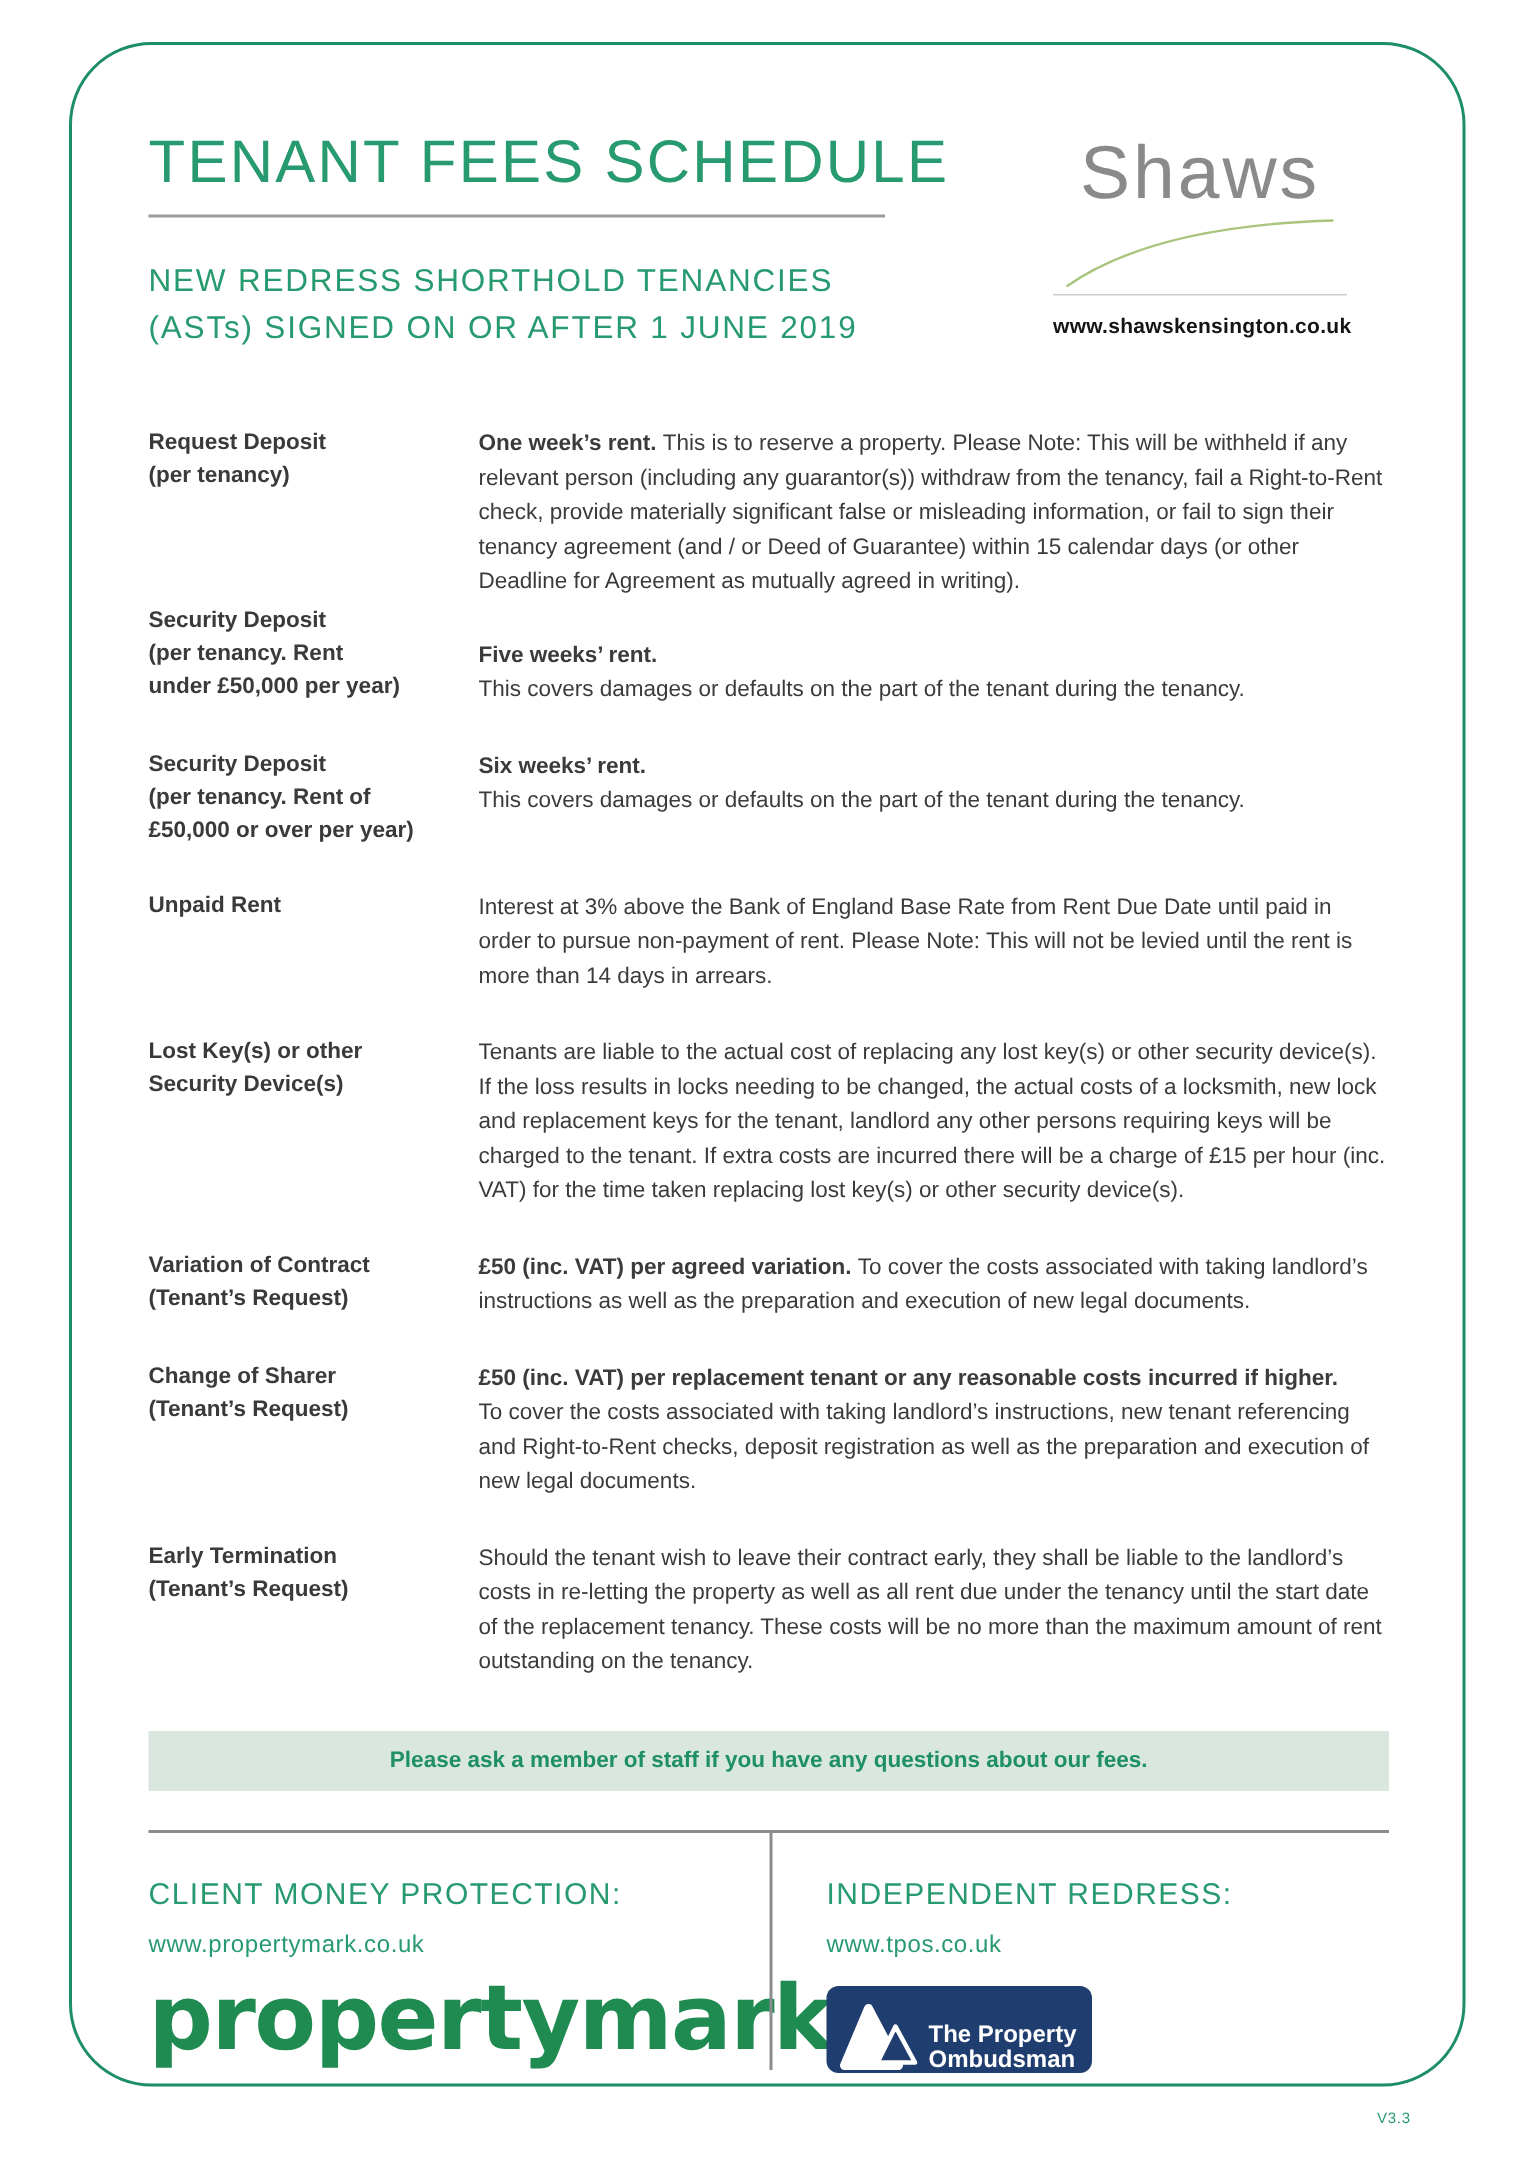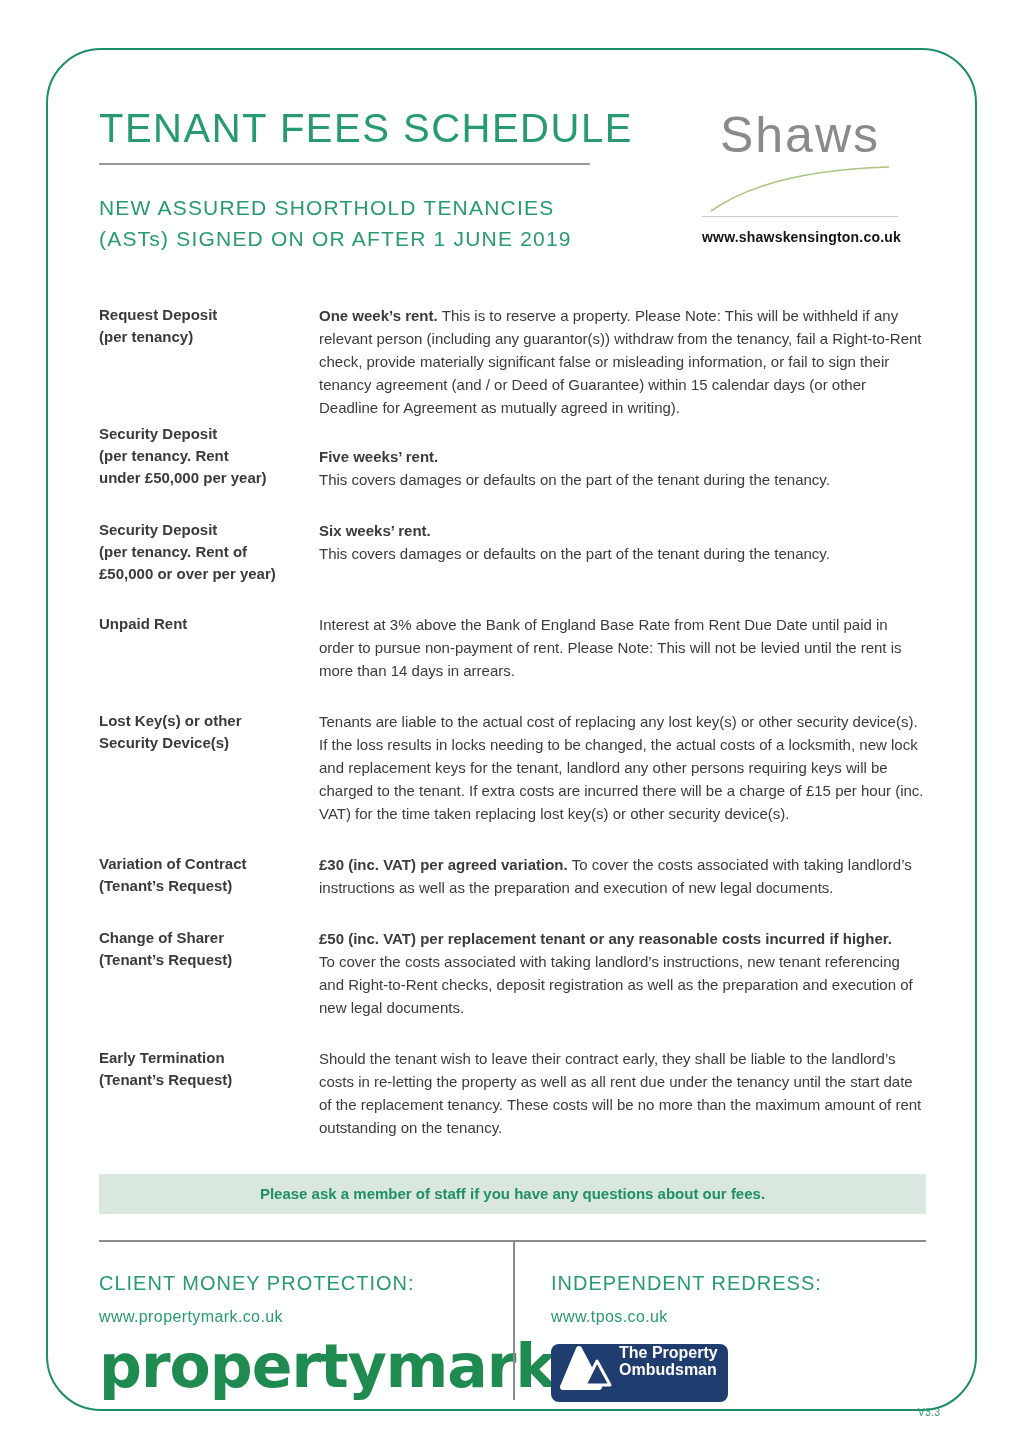--- a/index.html
+++ b/index.html
@@ -21,7 +21,7 @@
     overflow:hidden;
   }
   .doc-border{
-    position:absolute;left:46px;top:48px;width:931px;height:1363px;
+    position:absolute;left:46px;top:28px;width:931px;height:1363px;
     border:2px solid var(--border-green);border-radius:55px;
     padding:56px 49px 0 51px;
   }

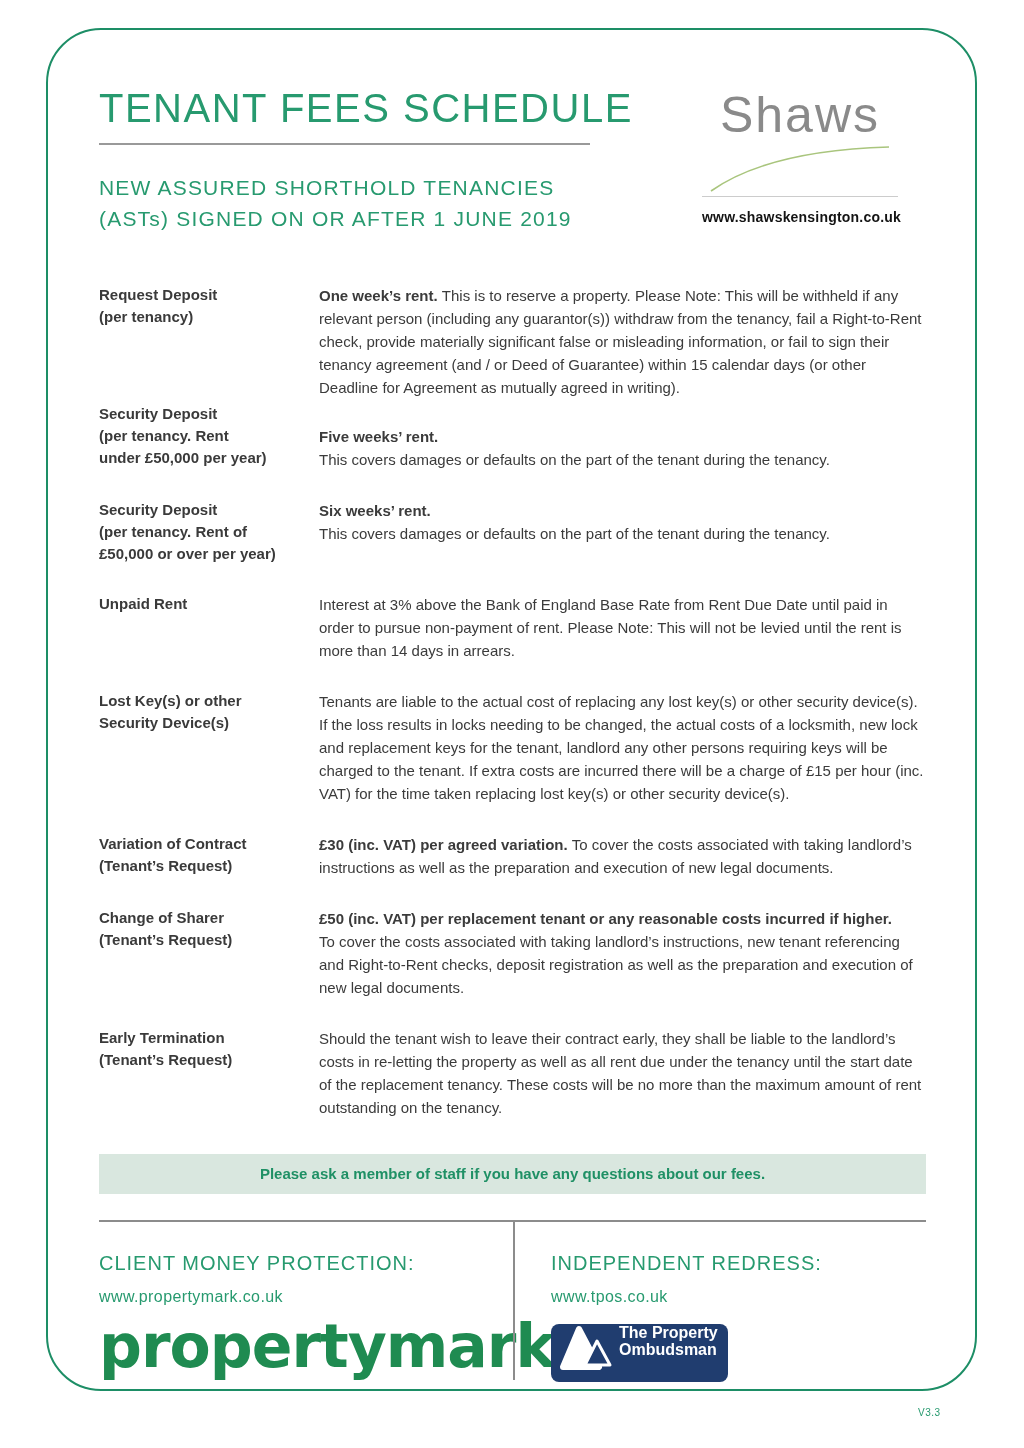--- a/index.html
+++ b/index.html
@@ -100,7 +100,7 @@
       <h1 class="doc-title">TENANT FEES SCHEDULE</h1>
       <div class="title-rule"></div>
       <div class="doc-subtitle">
-        <span>NEW ASSURED SHORTHOLD TENANCIES</span>
+        <span>NEW REDRESS SHORTHOLD TENANCIES</span>
         <span>(ASTs) SIGNED ON OR AFTER 1 JUNE 2019</span>
       </div>
     </div>

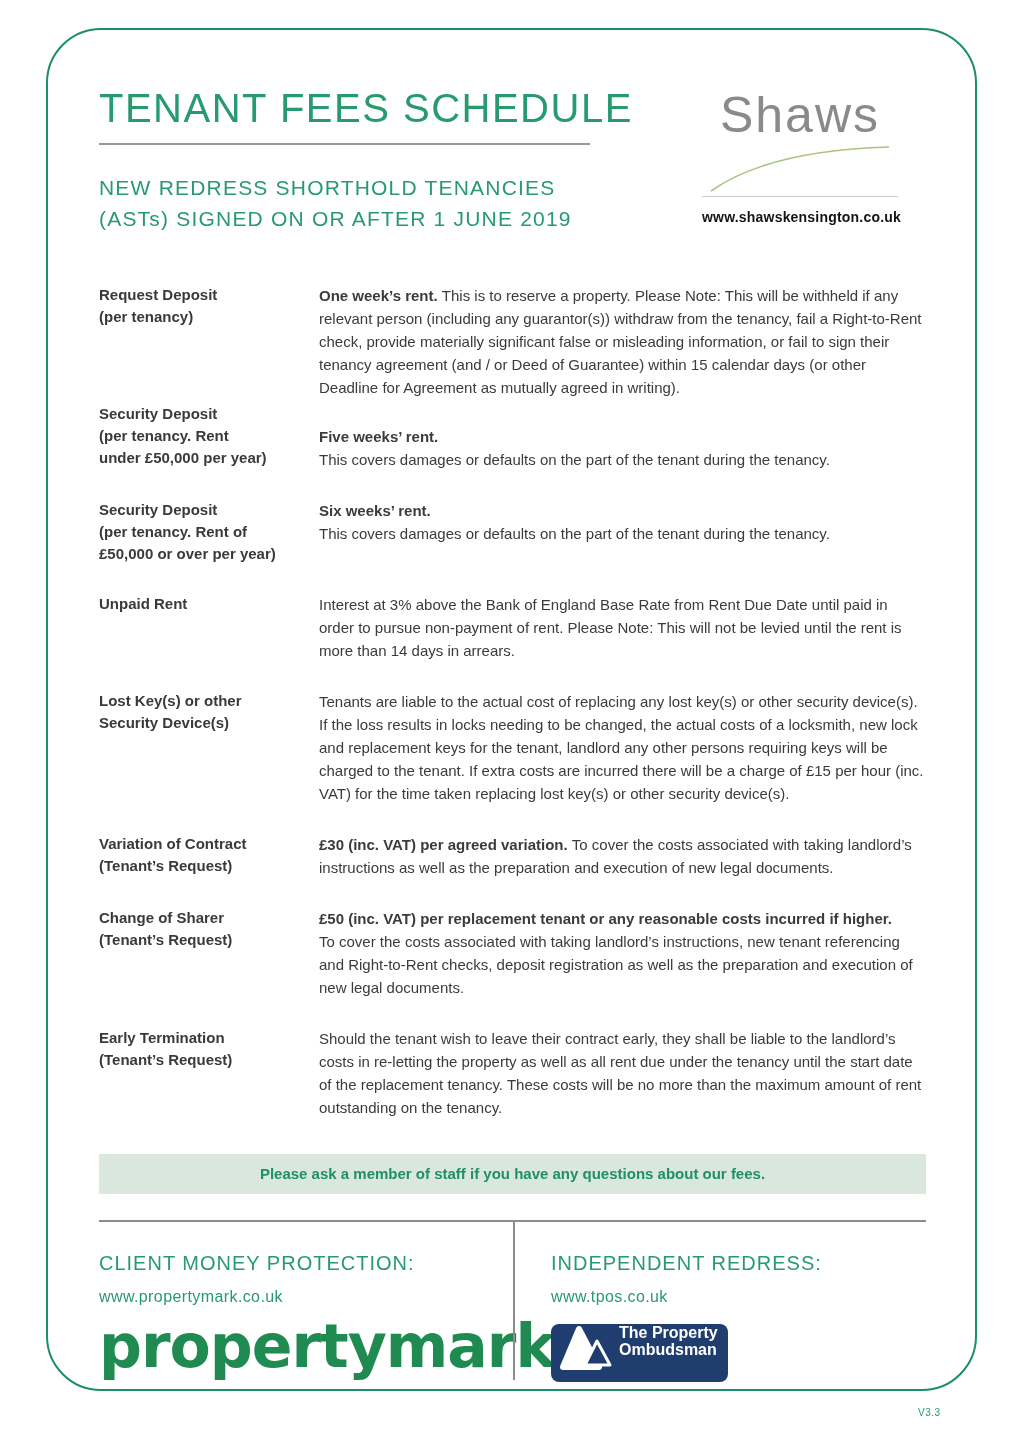--- a/index.html
+++ b/index.html
@@ -172,7 +172,7 @@
           <span>(Tenant’s Request)</span>
         </div>
     <div class="fee-desc">
-      <span class="fee-lead">£30 (inc. VAT) per agreed variation. </span><span class="fee-text">To cover the costs associated with taking landlord’s instructions as well as the preparation and execution of new legal documents.</span>
+      <span class="fee-lead">£50 (inc. VAT) per agreed variation. </span><span class="fee-text">To cover the costs associated with taking landlord’s instructions as well as the preparation and execution of new legal documents.</span>
     </div>
   </div>
 

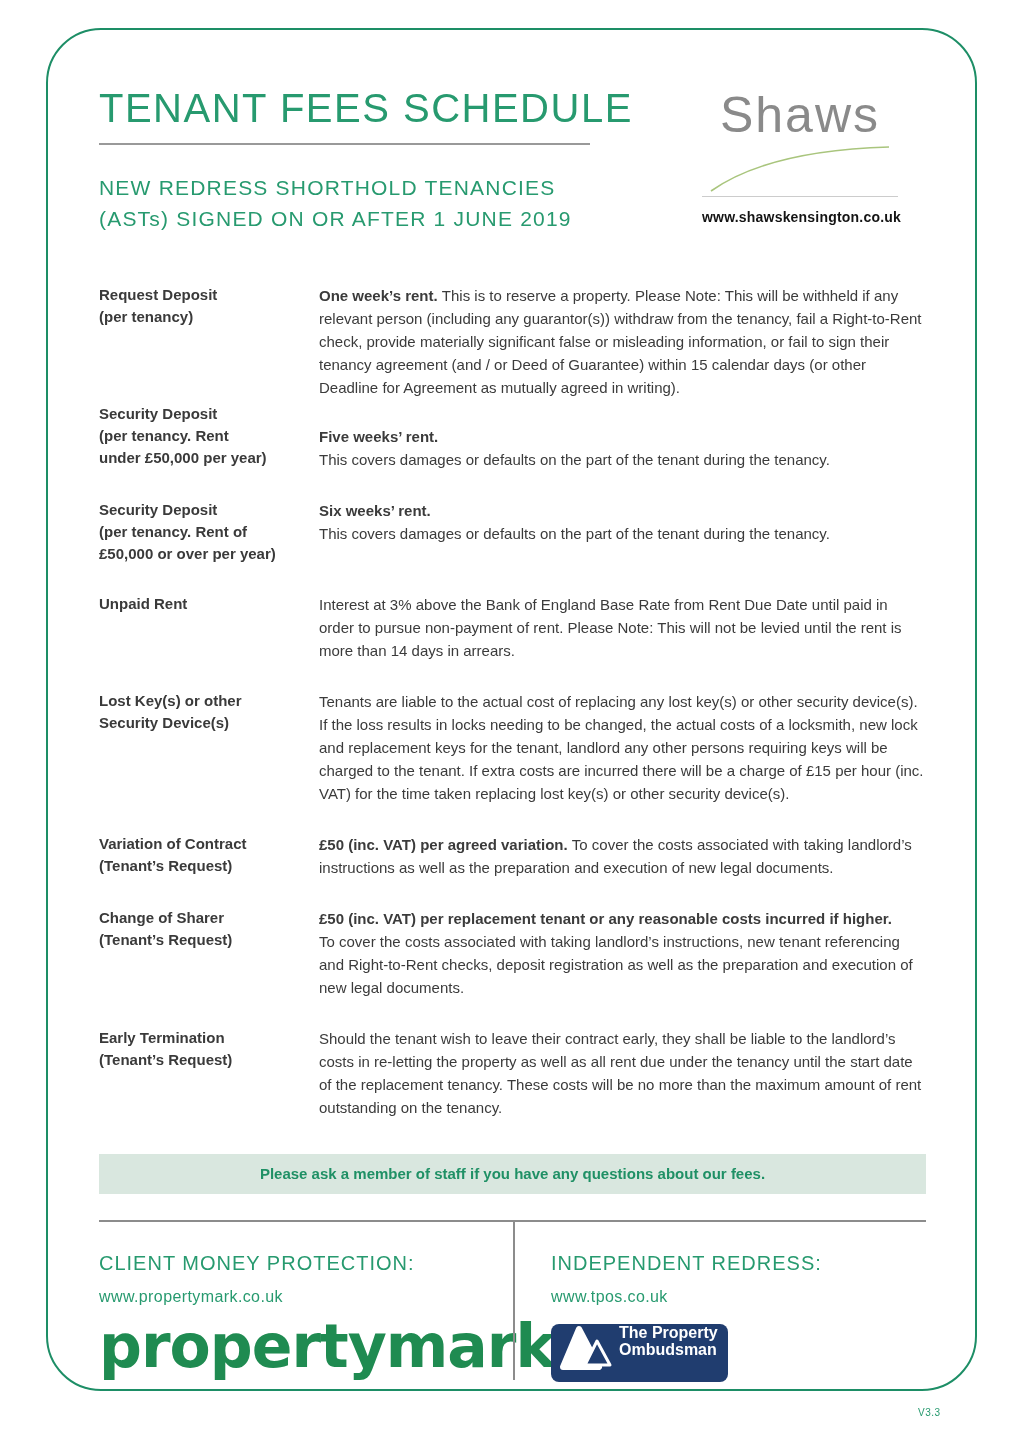--- a/index.html
+++ b/index.html
@@ -80,7 +80,7 @@
   }
   .tpo-logo{
     margin-top:18px;width:177px;height:58px;background:var(--tpo-navy);
-    border-radius:8px;display:flex;align-items:flex-start;padding:0 8px 0 8px;
+    border-radius:8px;display:flex;align-items:flex-end;padding:0 8px 0 8px;
   }
   .tpo-mark{flex:0 0 56px;}
   .tpo-text{color:#ffffff;font-weight:bold;font-size:16px;line-height:17px;margin-left:4px;white-space:nowrap;}

